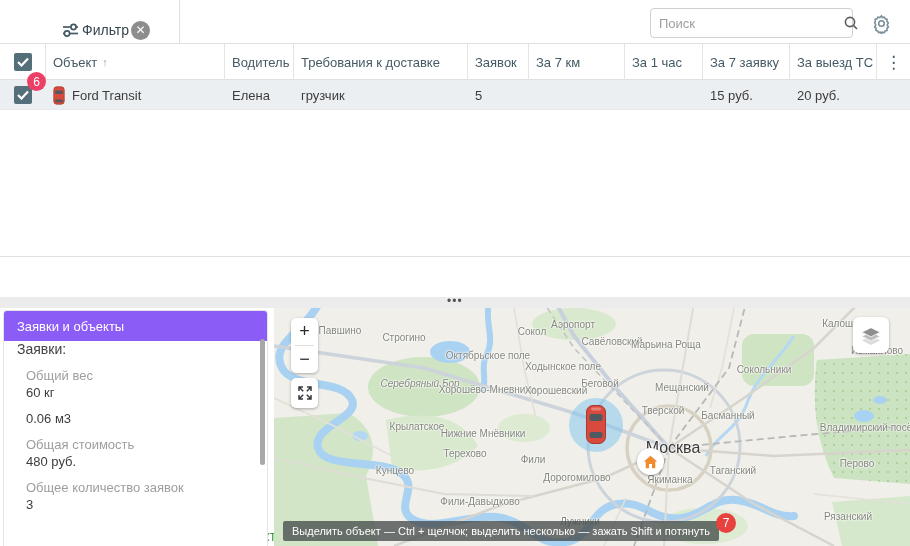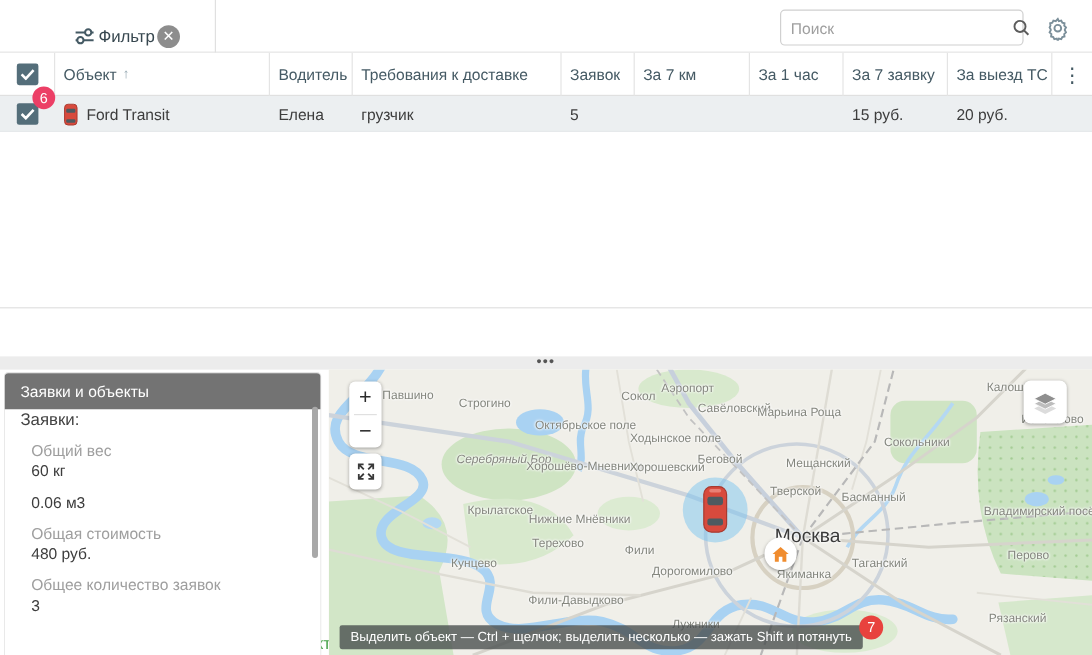--- a/index.html
+++ b/index.html
@@ -52,7 +52,7 @@
 
   
   .panel { position:absolute; left:3px; top:310px; width:265px; height:236px; background:#fff; border:1px solid #e4e4e4; border-bottom:none; border-radius:4px 4px 0 0; }
-  .panel-head { height:30px; background:#737373; border-radius:3px 3px 0 0; display:flex; align-items:center; padding-left:13px; color:#fff; font-size:13px; font-weight:500; }
+  .panel-head { height:30px; background:#8b5cf6; border-radius:3px 3px 0 0; display:flex; align-items:center; padding-left:13px; color:#fff; font-size:13px; font-weight:500; }
   .panel-body { position:relative; padding:0 13px 0 13px; }
   .panel-section { font-size:14px; color:#424242; margin-bottom:10px; }
   .pitem { margin:0 0 9px 9px; }

